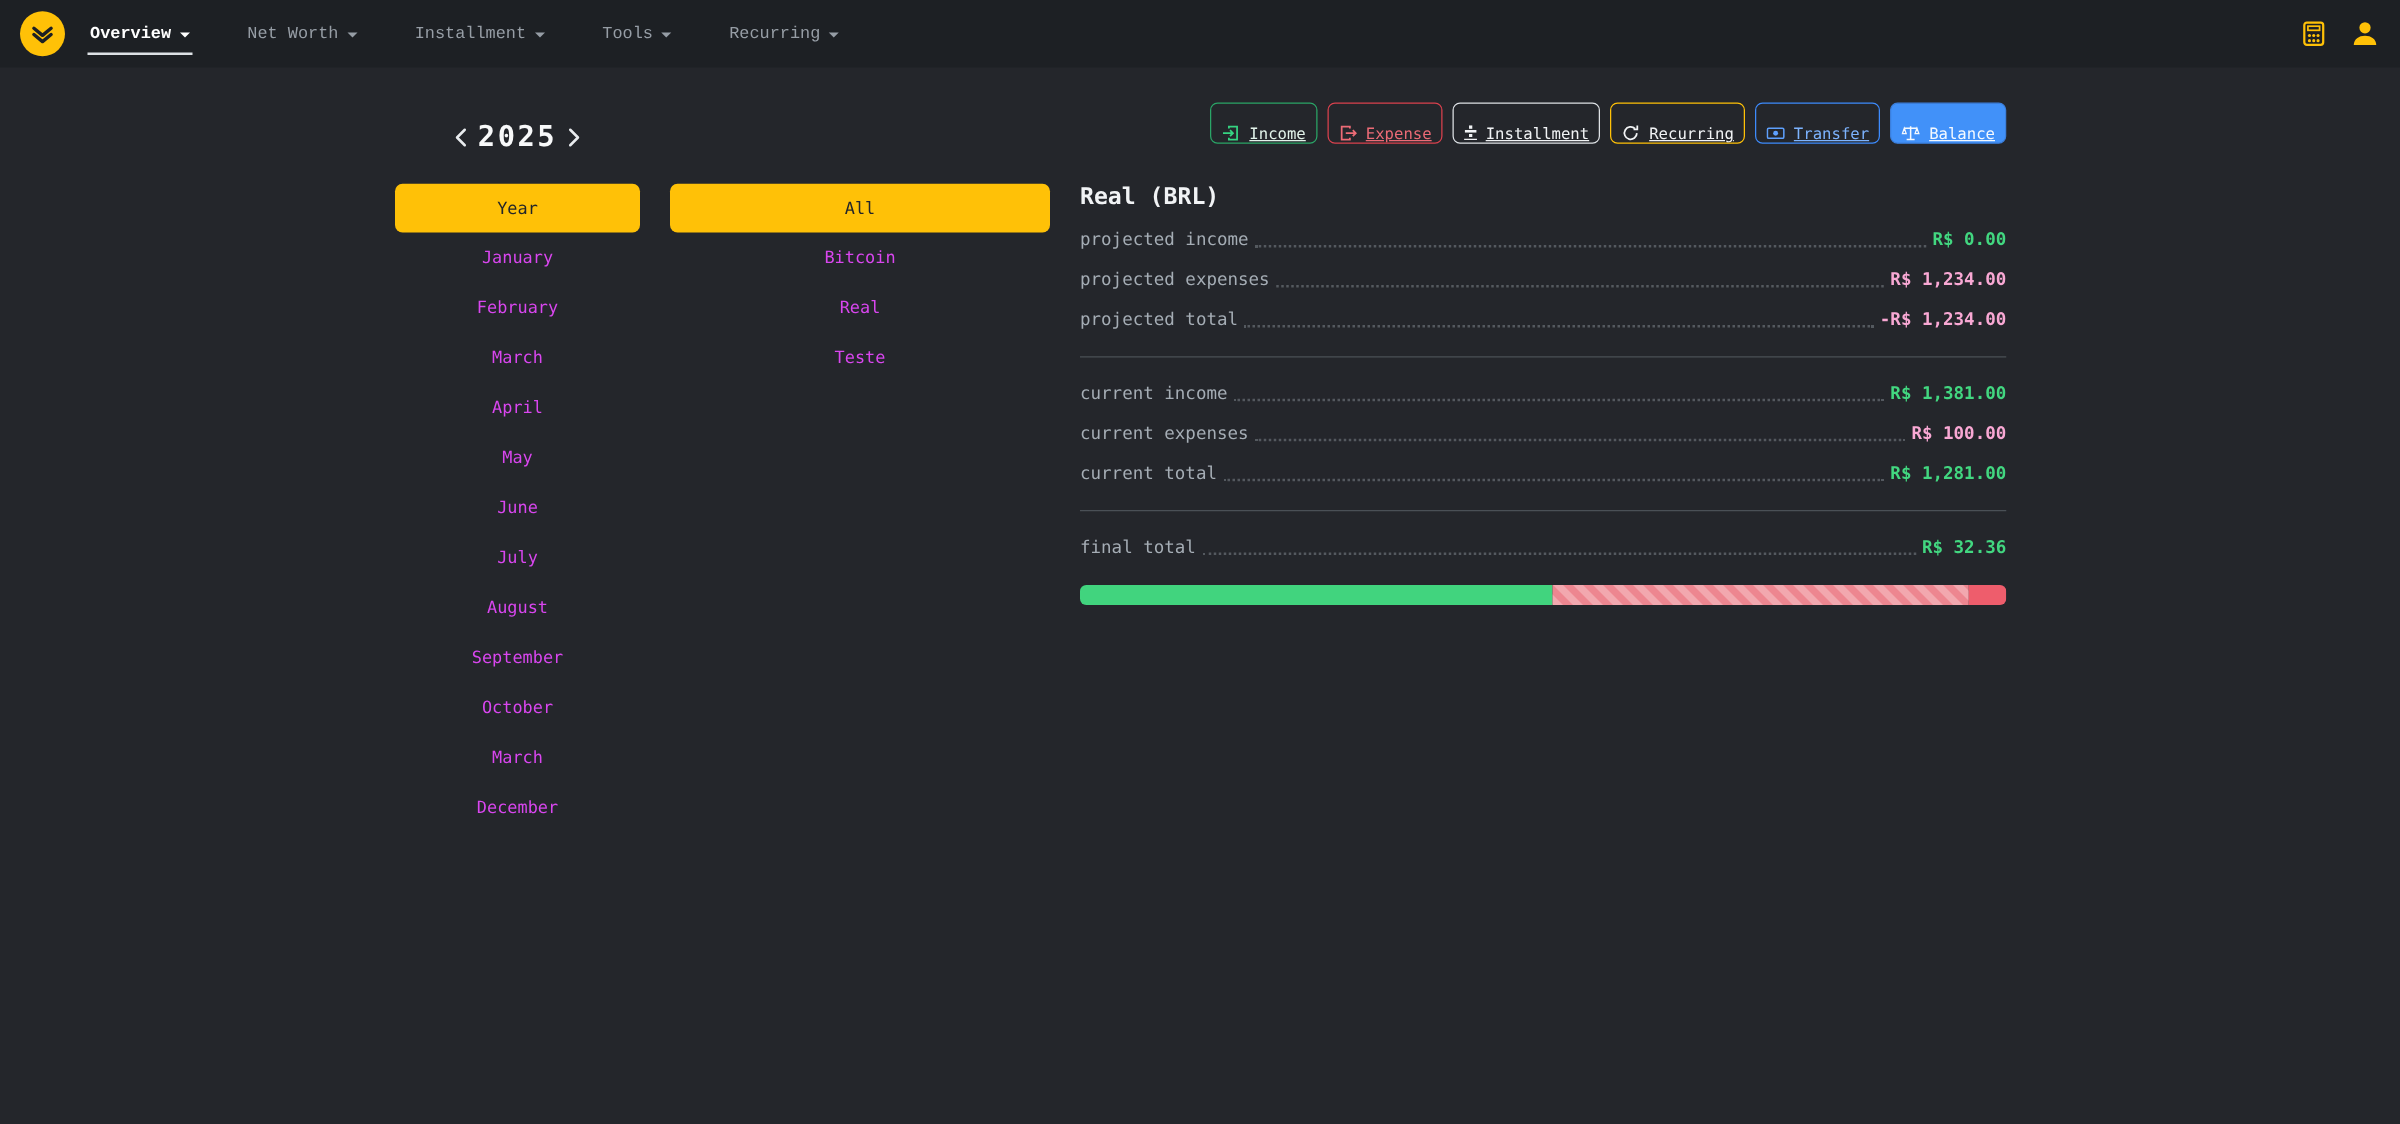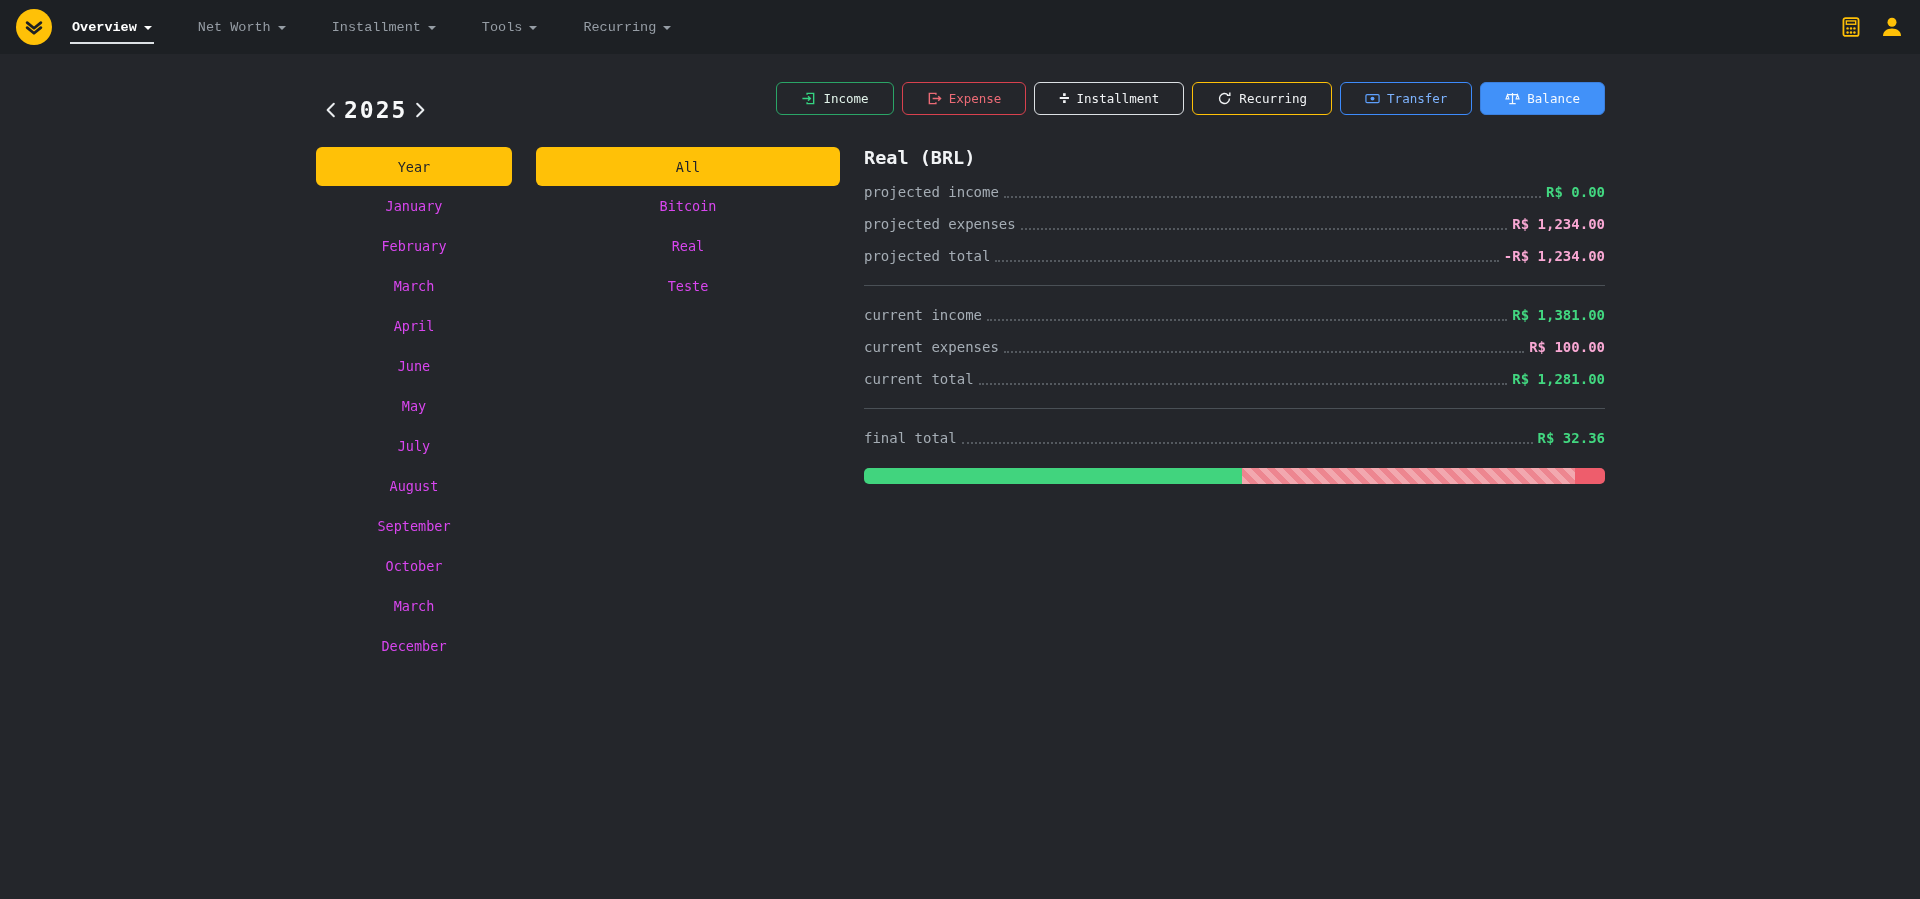--- a/index.html
+++ b/index.html
@@ -37,7 +37,7 @@
   
   main{display:flex;align-items:flex-start}
   .left{display:grid;grid-template-columns:196px 304px;column-gap:24px;margin:34px 0 0 316px}
-  .year-nav{height:44px;display:flex;align-items:center;justify-content:flex-start;margin-bottom:15px;padding:0 2px}
+  .year-nav{height:44px;display:flex;align-items:center;justify-content:center;margin-bottom:15px;padding:0 2px}
   .year{font-size:23px;font-weight:bold;color:#f8f9fa;letter-spacing:2px}
   .chev{background:none;border:none;color:#e9ecef;cursor:pointer;display:flex;padding:4px}
   .spacer{height:59px}

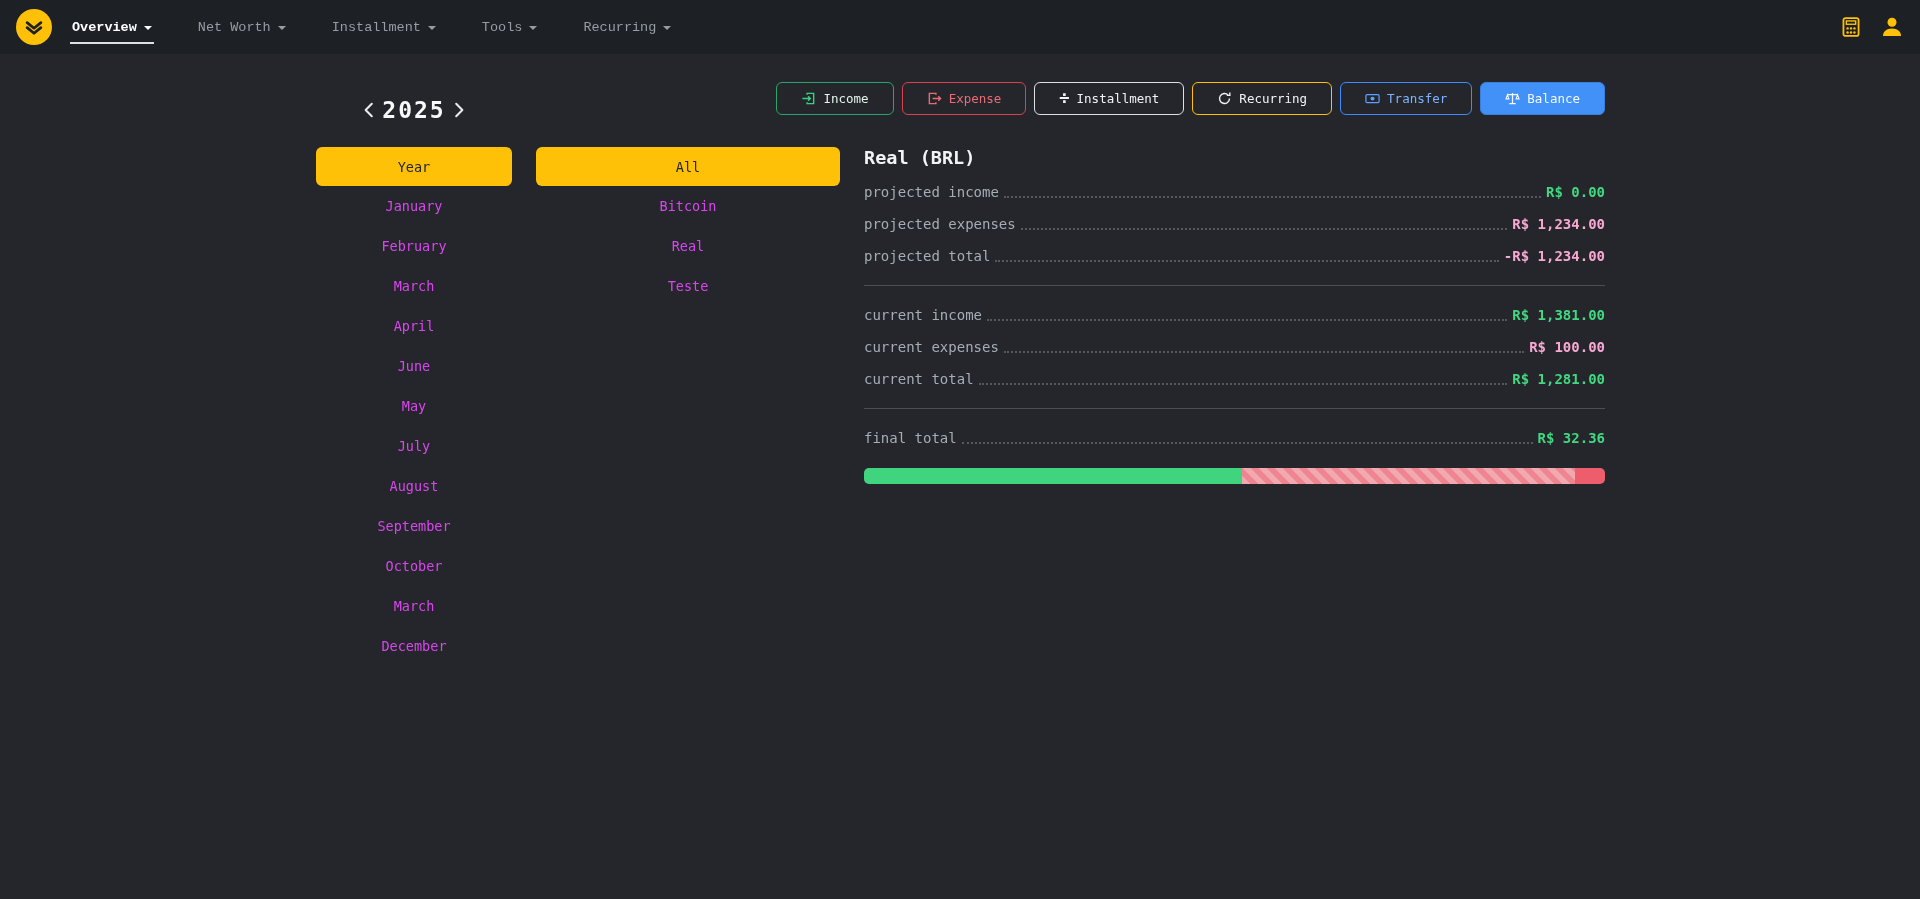--- a/index.html
+++ b/index.html
@@ -50,9 +50,9 @@
   .right{width:741px;margin-left:24px;margin-top:28px}
   .actions{display:flex;justify-content:flex-end;gap:8px}
   .abtn{
-    display:flex;align-items:center;gap:7px;height:33px;padding:0 24px;
+    display:flex;align-items:flex-end;gap:7px;height:33px;padding:0 8px;
     background:transparent;border:1px solid #888;border-radius:6px;
-    font-family:inherit;font-size:12.5px;cursor:pointer;white-space:nowrap;
+    font-family:inherit;font-size:12.5px;cursor:pointer;white-space:nowrap;text-decoration:underline;
   }
   .aicon{display:flex;align-items:center}
   .divide-glyph{font-size:17px;font-weight:bold;line-height:1}

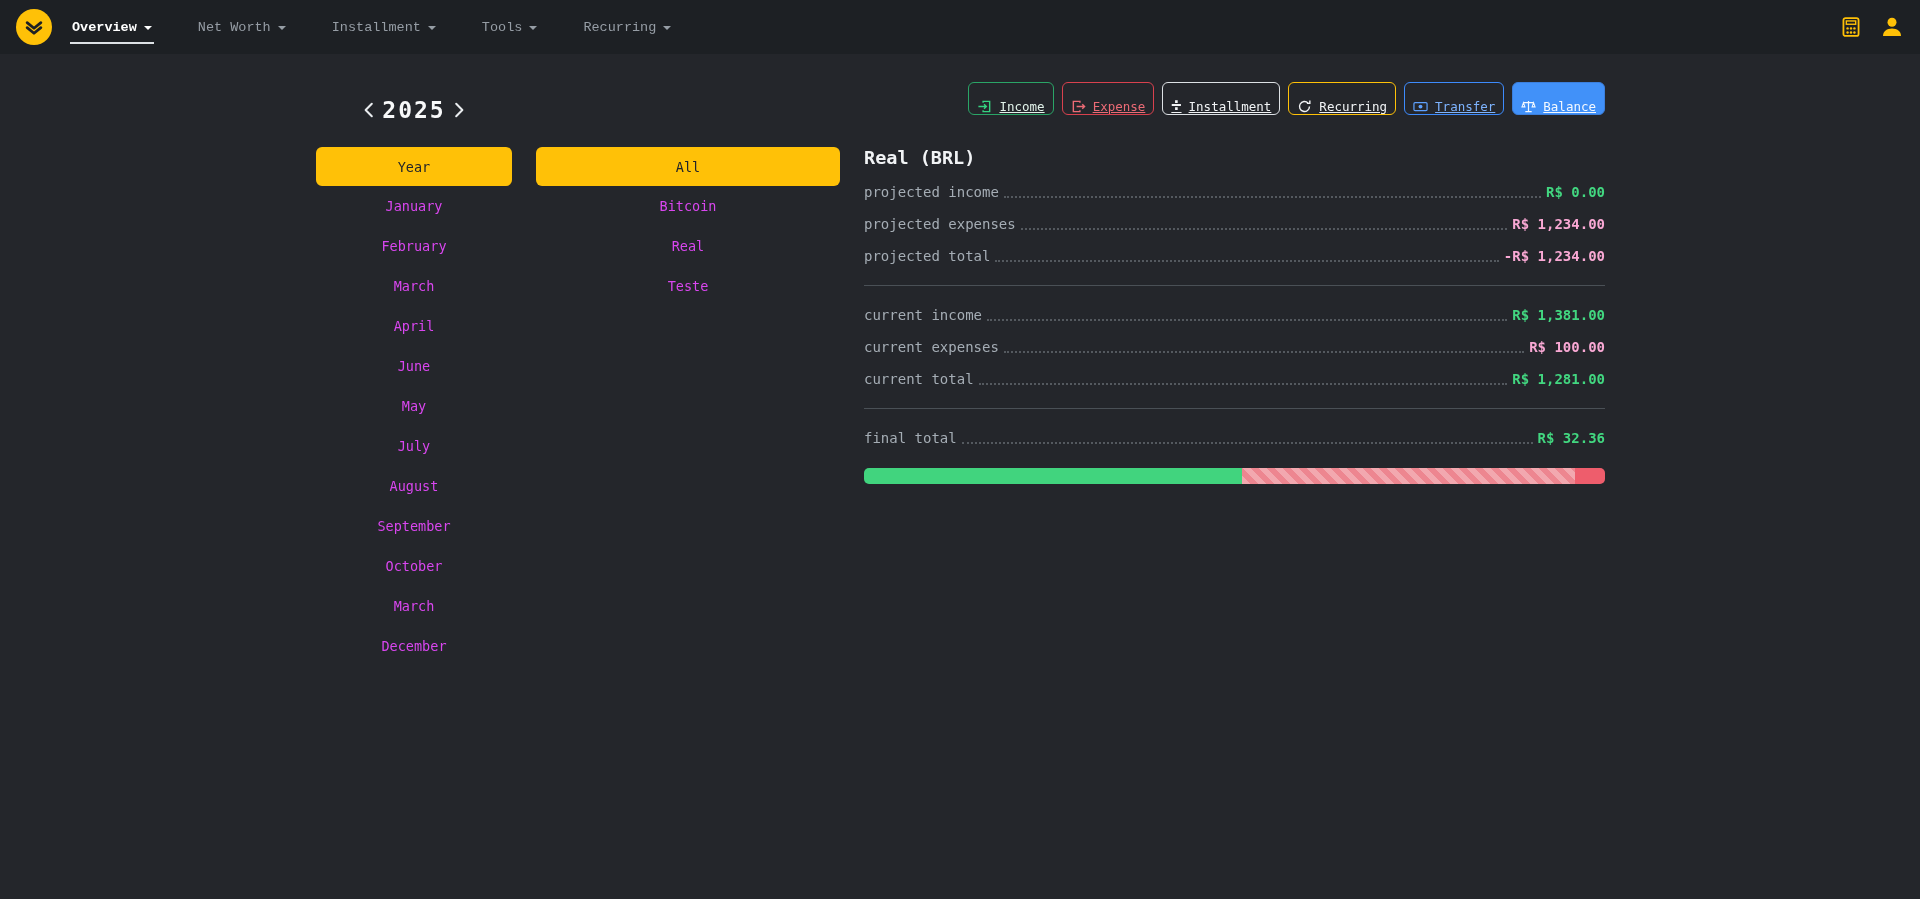--- a/index.html
+++ b/index.html
@@ -161,8 +161,8 @@
           <div class="link">February</div>
           <div class="link">March</div>
           <div class="link">April</div>
+          <div class="link">May</div>
           <div class="link">June</div>
-          <div class="link">May</div>
           <div class="link">July</div>
           <div class="link">August</div>
           <div class="link">September</div>

